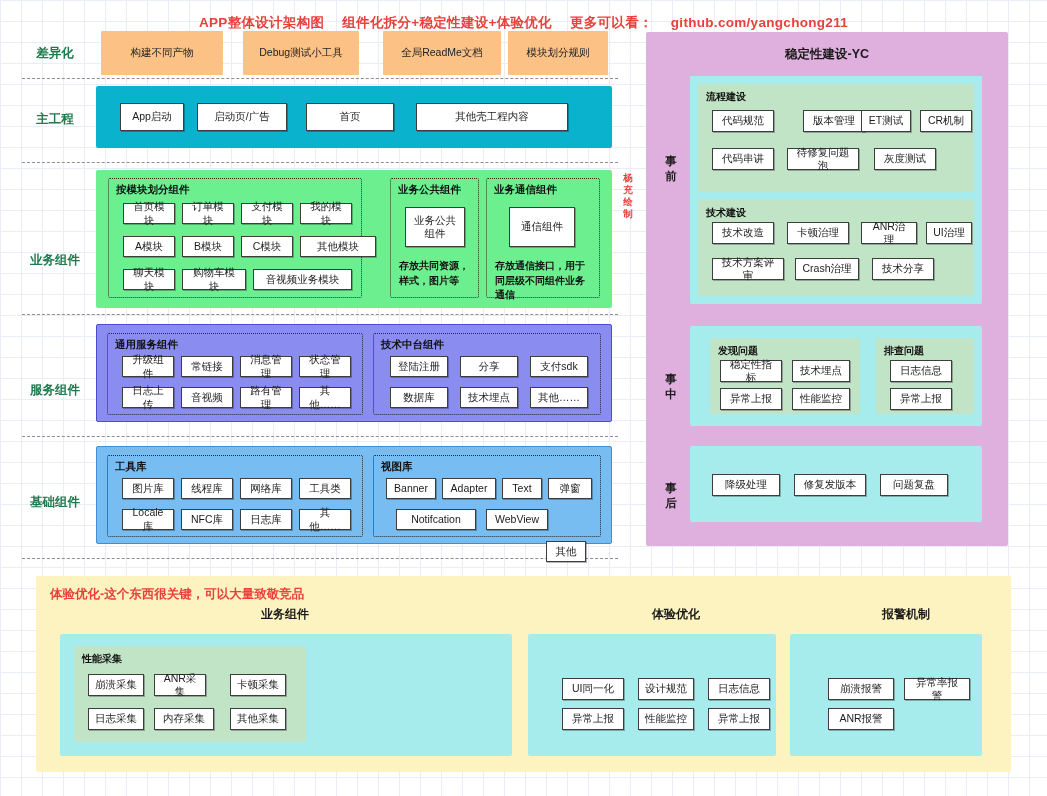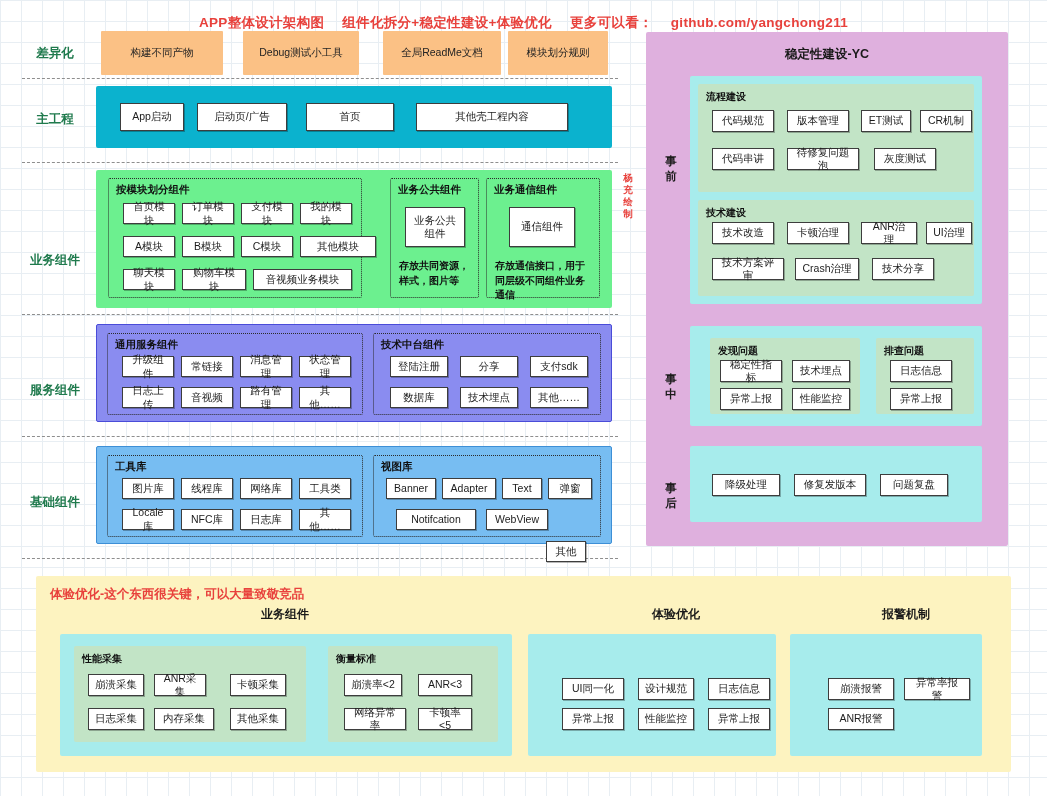--- a/index.html
+++ b/index.html
@@ -259,7 +259,7 @@
       <div class="greenbox" style="left:8px; top:8px; width:276px; height:108px;">
         <div class="gb-title">流程建设</div>
         <div class="chip" style="position:absolute; left:14px;  top:26px; width:62px; height:22px;">代码规范</div>
-        <div class="chip" style="position:absolute; left:89px;  top:26px; width:62px; height:22px;">版本管理</div>
+        <div class="chip" style="position:absolute; left:105px;  top:26px; width:62px; height:22px;">版本管理</div>
         <div class="chip" style="position:absolute; left:163px; top:26px; width:50px; height:22px;">ET测试</div>
         <div class="chip" style="position:absolute; left:222px; top:26px; width:52px; height:22px;">CR机制</div>
         <div class="chip" style="position:absolute; left:14px;  top:64px; width:62px; height:22px;">代码串讲</div>

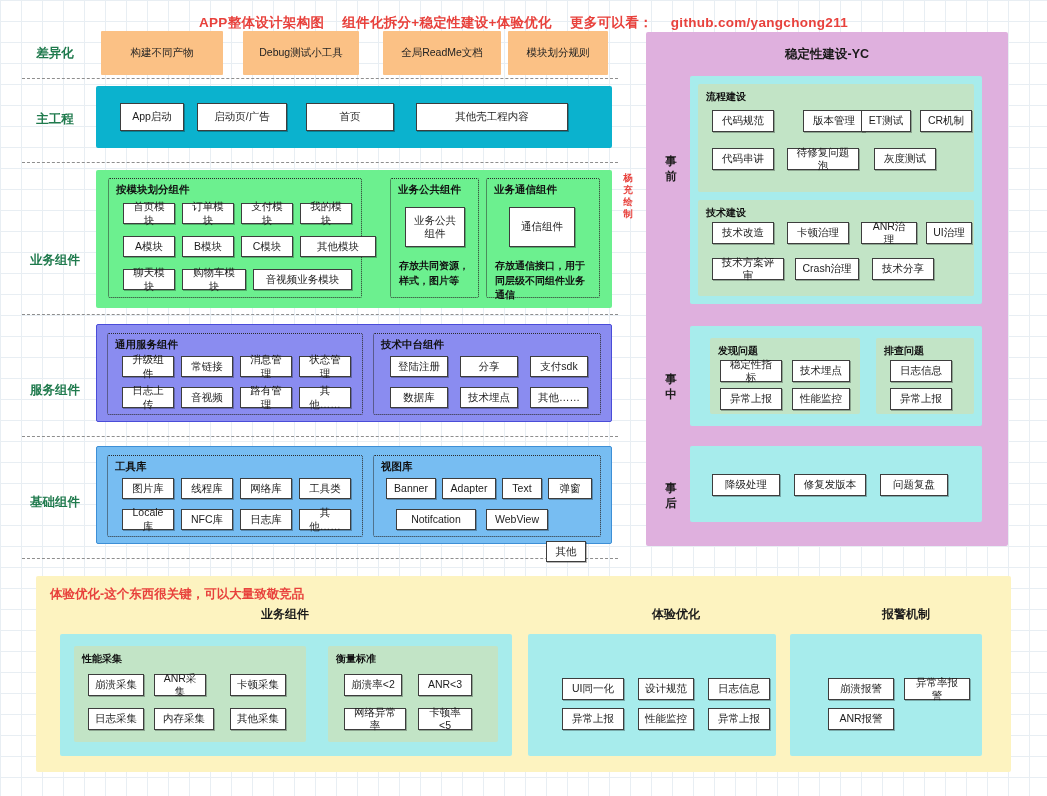--- a/index.html
+++ b/index.html
@@ -323,13 +323,6 @@
         <div class="chip" style="position:absolute; left:80px;  top:62px; width:60px; height:22px;">内存采集</div>
         <div class="chip" style="position:absolute; left:156px; top:62px; width:56px; height:22px;">其他采集</div>
       </div>
-      <div class="greenbox" style="left:268px; top:12px; width:170px; height:96px;">
-        <div class="gb-title">衡量标准</div>
-        <div class="chip" style="position:absolute; left:16px;  top:28px; width:58px; height:22px;">崩溃率&lt;2</div>
-        <div class="chip" style="position:absolute; left:90px;  top:28px; width:54px; height:22px;">ANR&lt;3</div>
-        <div class="chip" style="position:absolute; left:16px;  top:62px; width:62px; height:22px;">网络异常率</div>
-        <div class="chip" style="position:absolute; left:90px;  top:62px; width:54px; height:22px;">卡顿率&lt;5</div>
-      </div>
     </div>
 
     <div class="cyanbox" style="left:492px; top:58px; width:248px; height:122px;">

